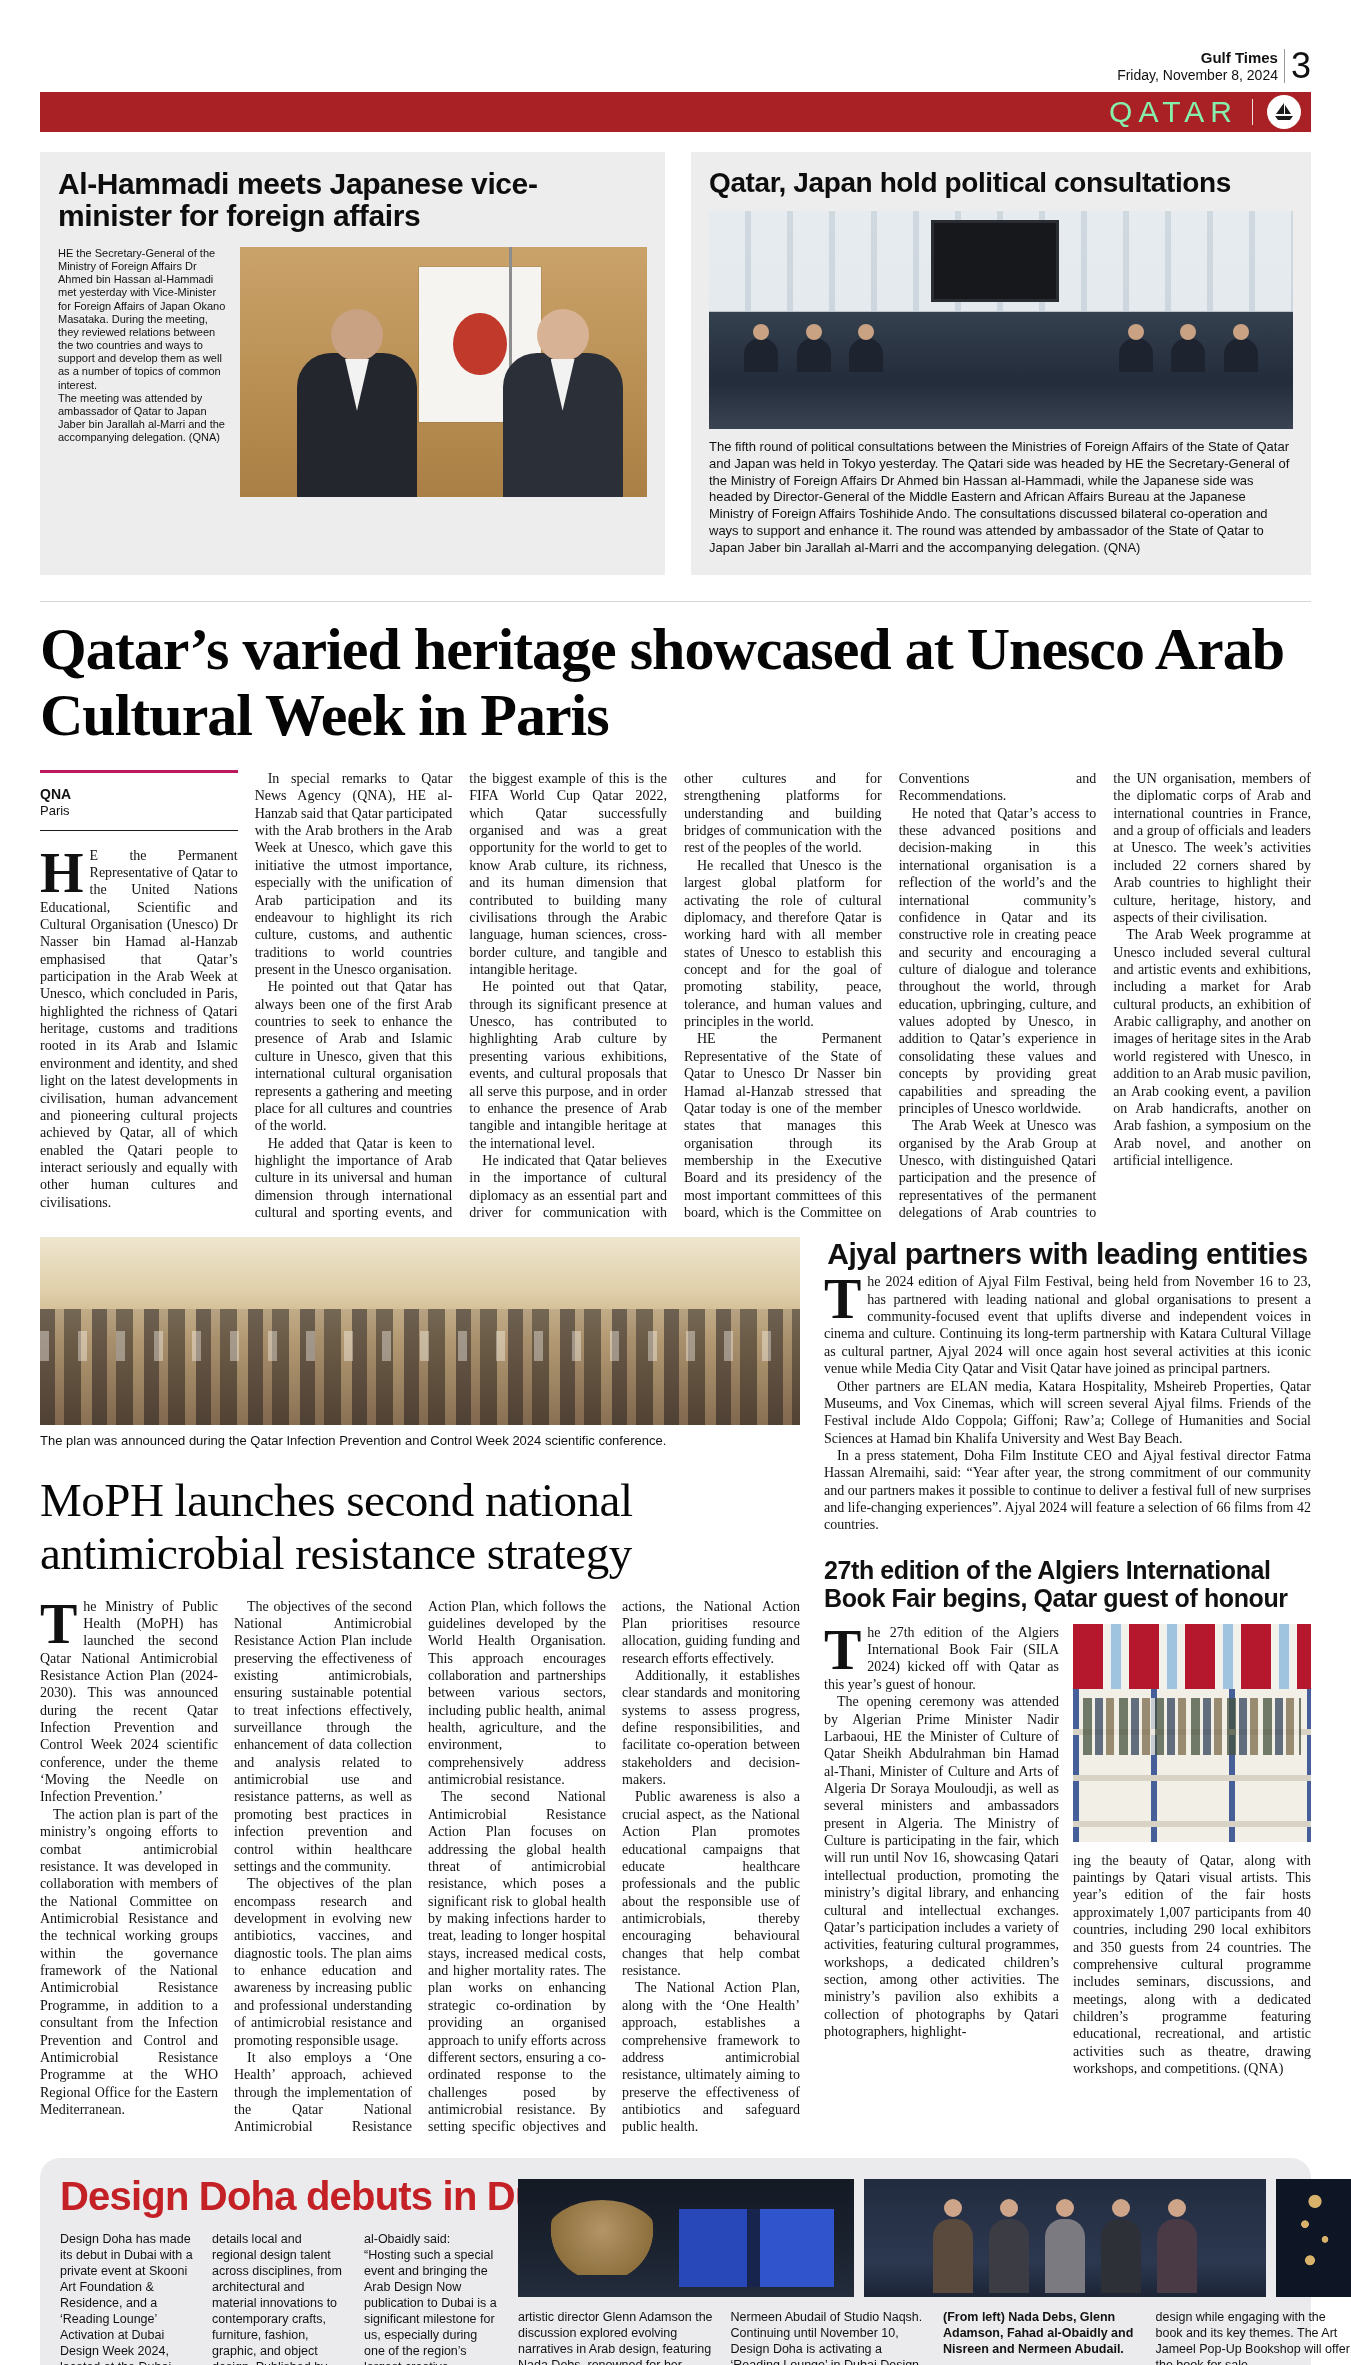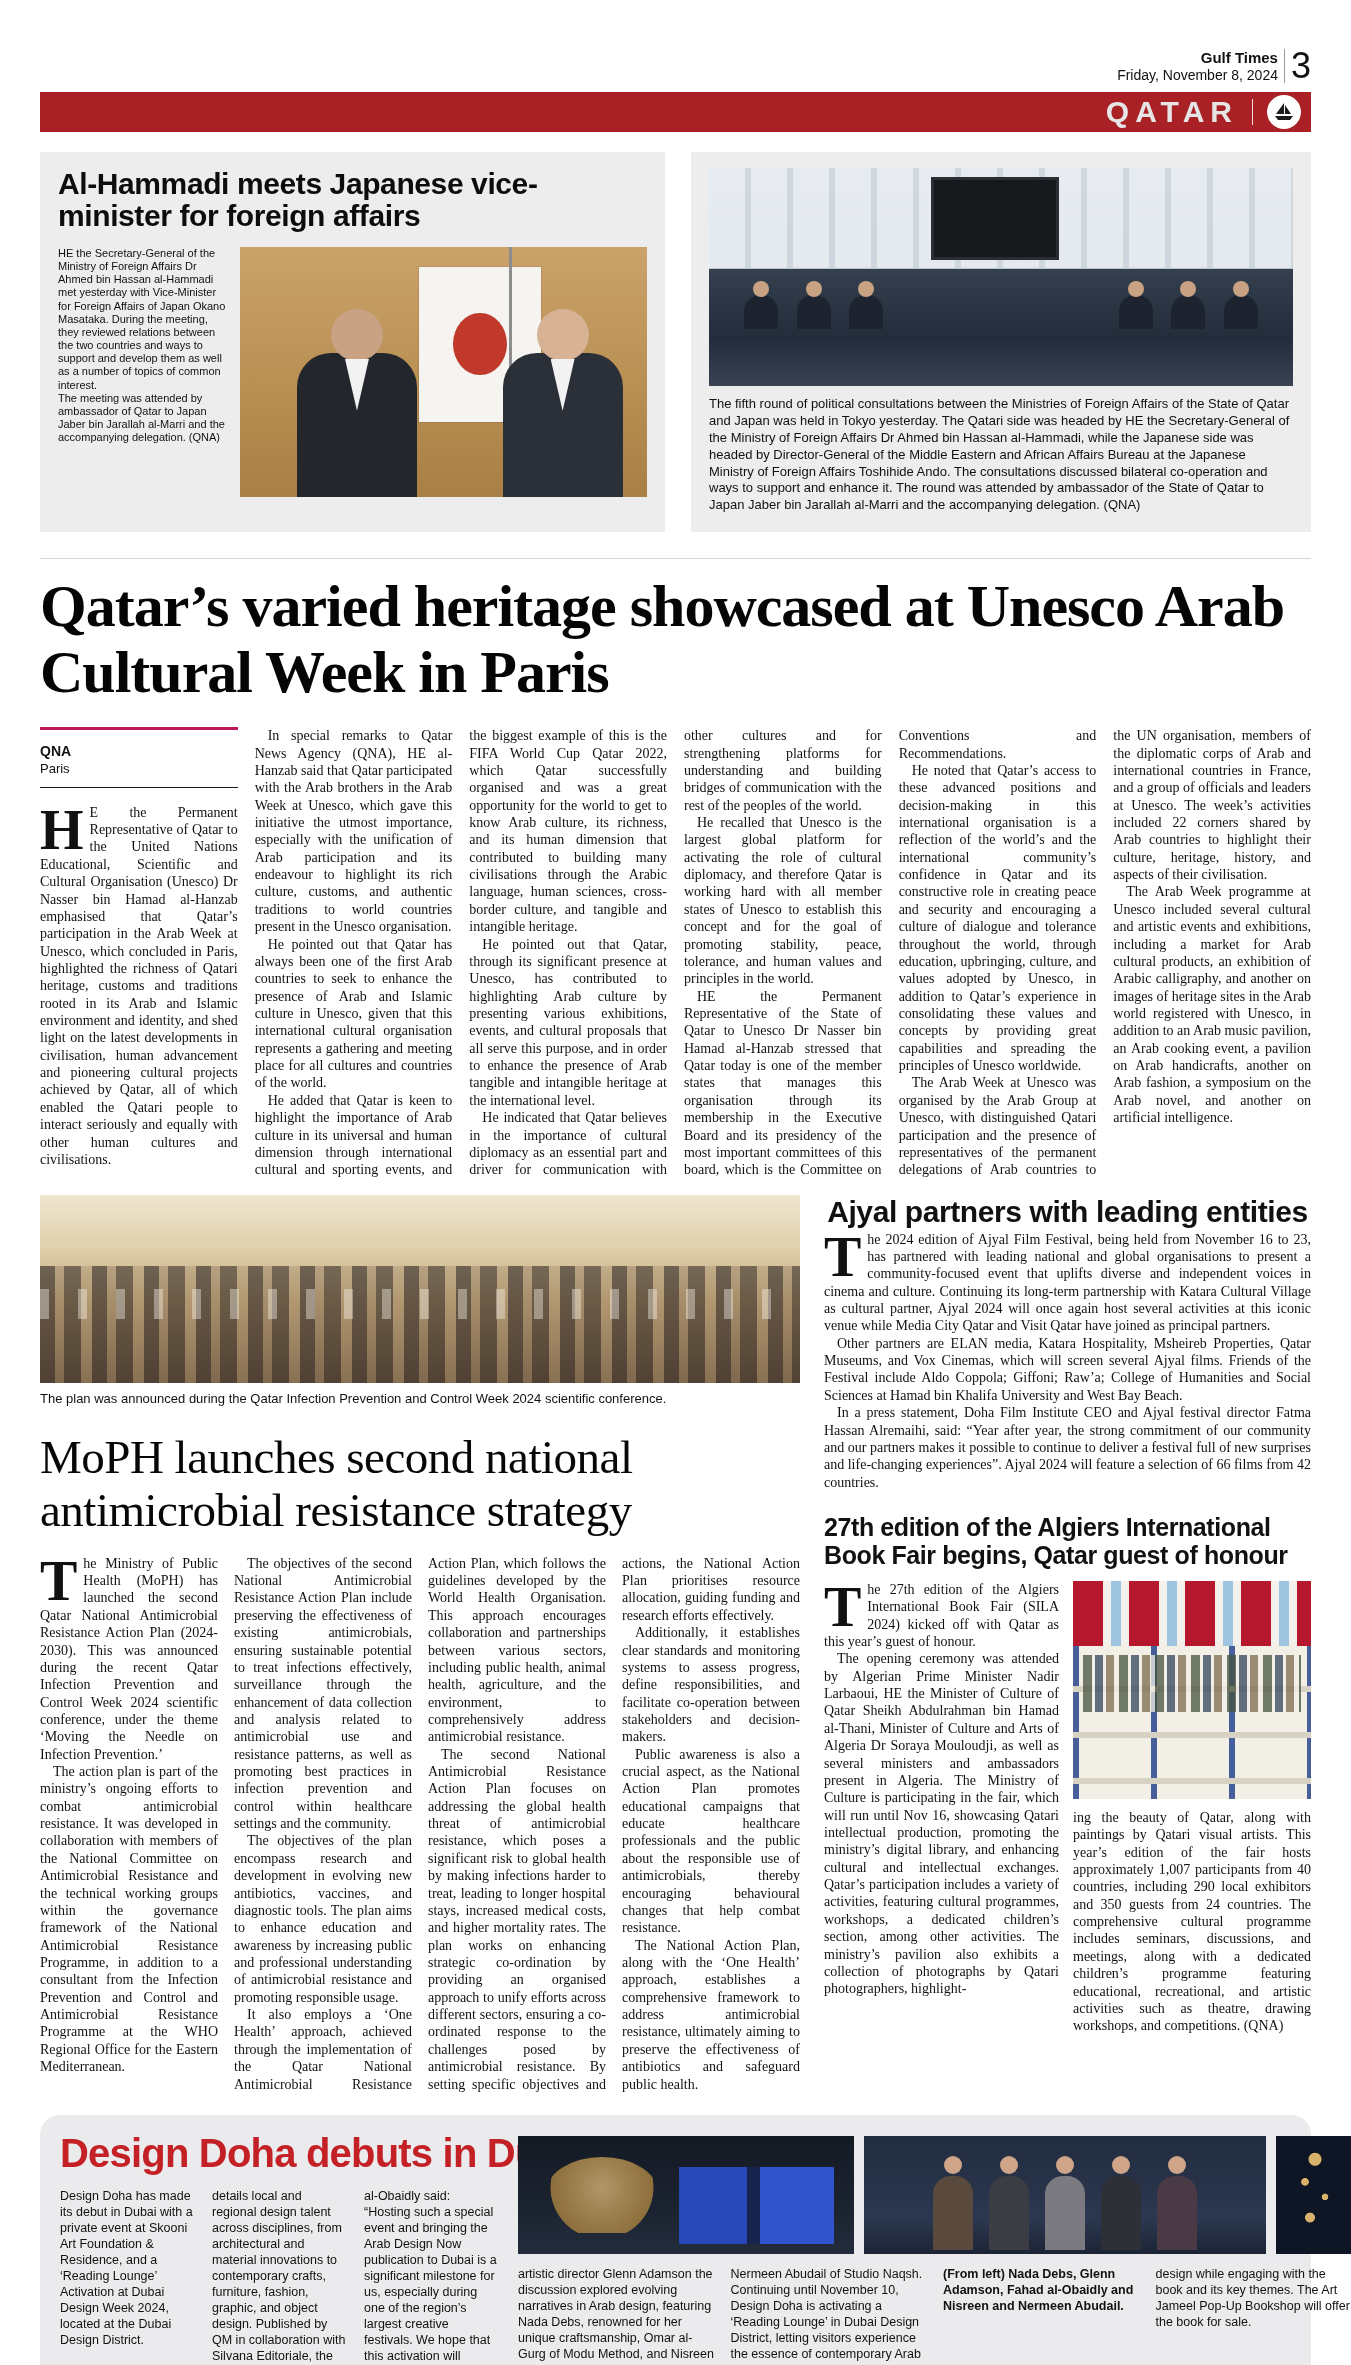--- a/index.html
+++ b/index.html
@@ -17,7 +17,7 @@
   .masthead-page { font-size:36px; font-weight:400; line-height:1; }
 
   .banner { margin-top:8px; background:#a92125; height:40px; display:flex; justify-content:flex-end; align-items:center; padding:0 10px 0 20px; gap:14px; }
-  .banner-title { color:#e5e5e5; font-size:30px; letter-spacing:6px; font-weight:700; font-family:"Liberation Sans", sans-serif; }
+  .banner-title { color:#86efac; font-size:30px; letter-spacing:6px; font-weight:400; font-family:"Liberation Sans", sans-serif; }
   .banner-bar { width:1px; height:26px; background:rgba(255,255,255,.85); }
   .banner-logo { width:34px; height:34px; background:#fff; border-radius:50%; display:flex; align-items:center; justify-content:center; }
   .banner-logo svg { width:24px; height:24px; }

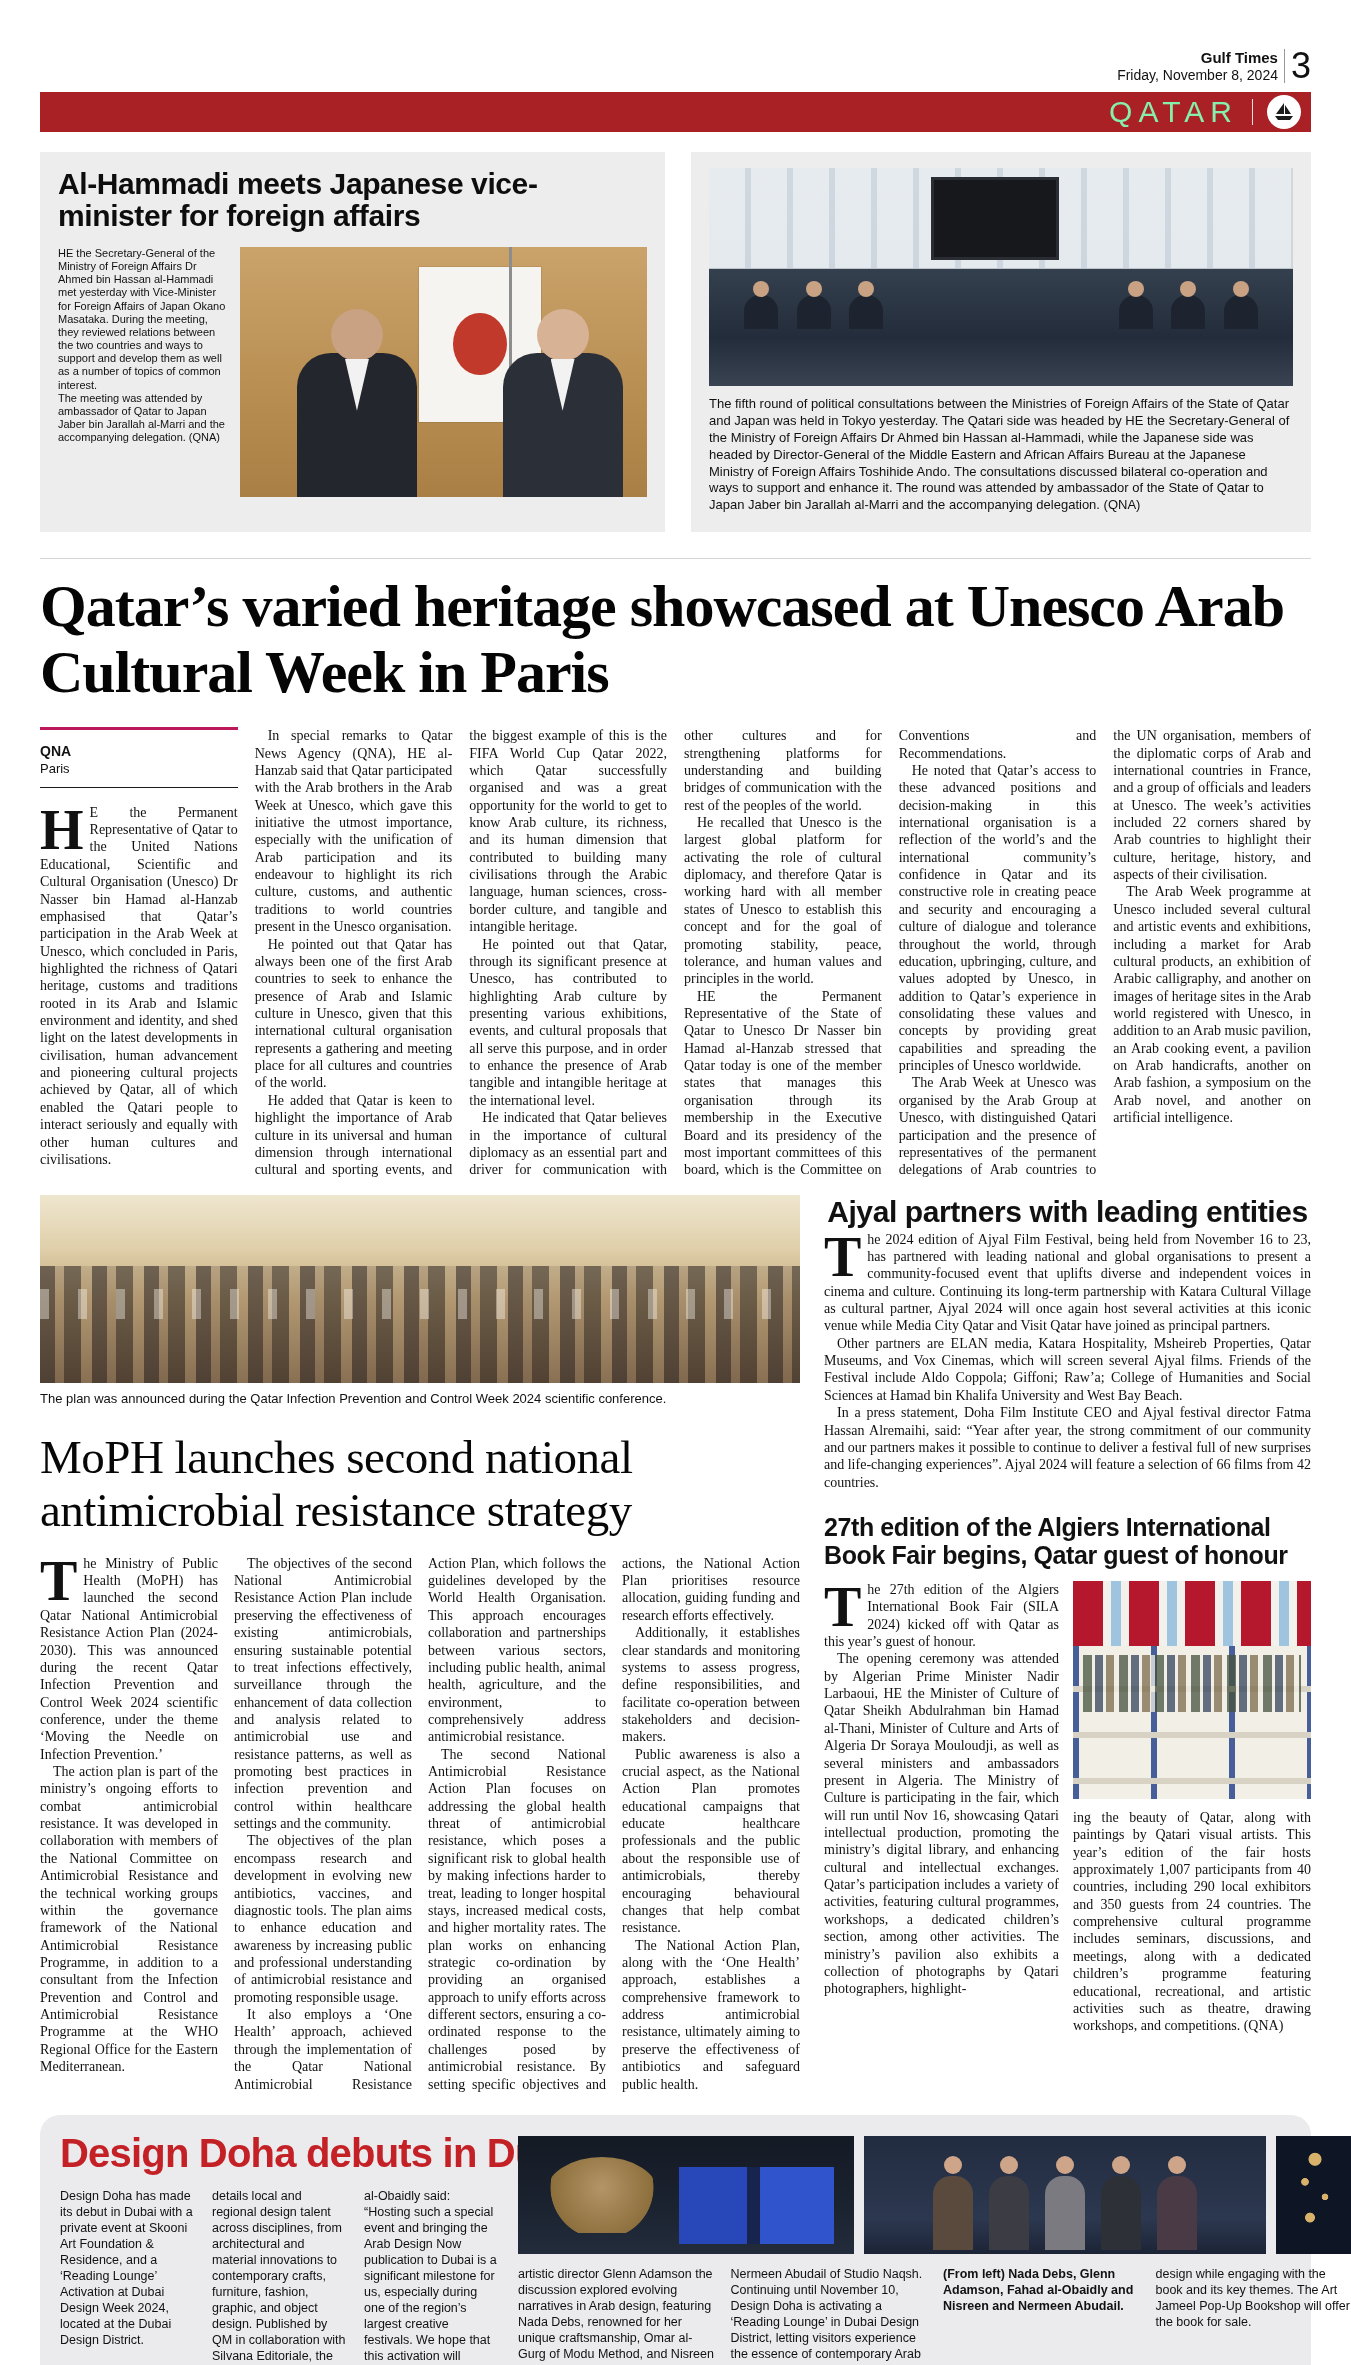--- a/index.html
+++ b/index.html
@@ -173,6 +173,7 @@
       </div>
 
       <div class="story-box box-right" data-name="article-political-consultations">
+        <div class="head-sans" data-name="consultations-headline">Qatar, Japan hold political consultations</div>
         <div class="photo photo-meeting" data-name="meeting-room-photo">
           <div class="blinds" data-name="window-blinds"></div>
           <div class="tv" data-name="conference-screen"></div>

